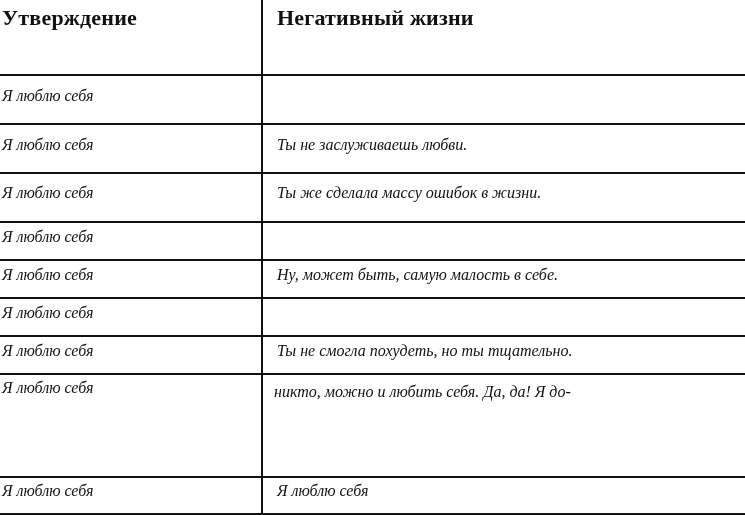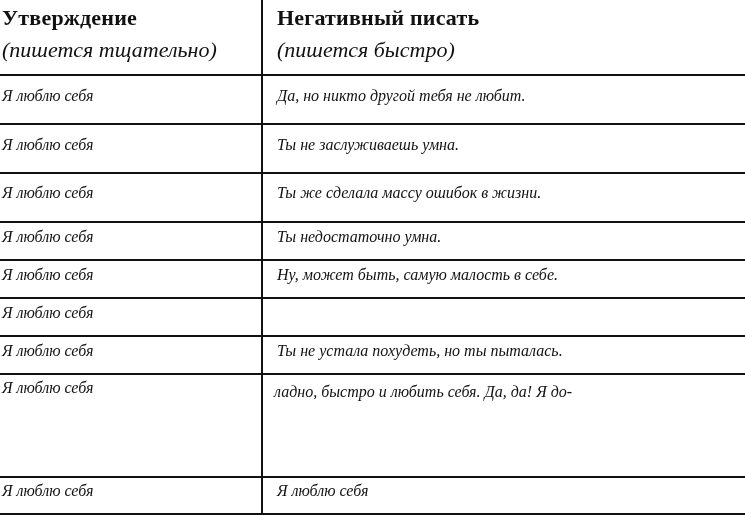--- a/index.html
+++ b/index.html
@@ -33,7 +33,7 @@
 
   <div class="cell c1 hdr-bold" style="top:5px">Утверждение</div>
   <div class="cell c1 hdr-ital" style="top:37px">(пишется тщательно)</div>
-  <div class="cell c2 hdr-bold" style="top:5px">Негативный писать</div>
+  <div class="cell c2 hdr-bold" style="top:5px">Негативный жизни</div>
   <div class="cell c2 hdr-ital" style="top:37px">(пишется быстро)</div>
 
   <div class="cell c1 txt" style="top:87px">Я люблю себя</div>

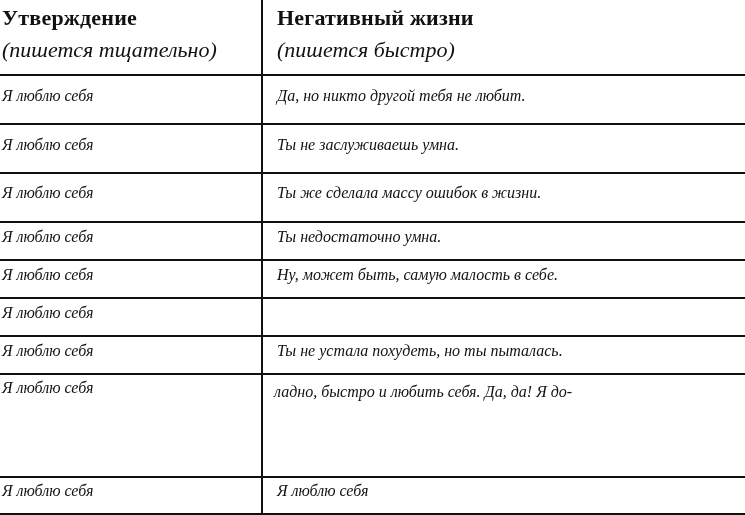--- a/index.html
+++ b/index.html
@@ -32,7 +32,6 @@
   <div class="hline" style="top:513px"></div>
 
   <div class="cell c1 hdr-bold" style="top:5px">Утверждение</div>
-  <div class="cell c1 hdr-ital" style="top:37px">(пишется тщательно)</div>
   <div class="cell c2 hdr-bold" style="top:5px">Негативный жизни</div>
   <div class="cell c2 hdr-ital" style="top:37px">(пишется быстро)</div>
 

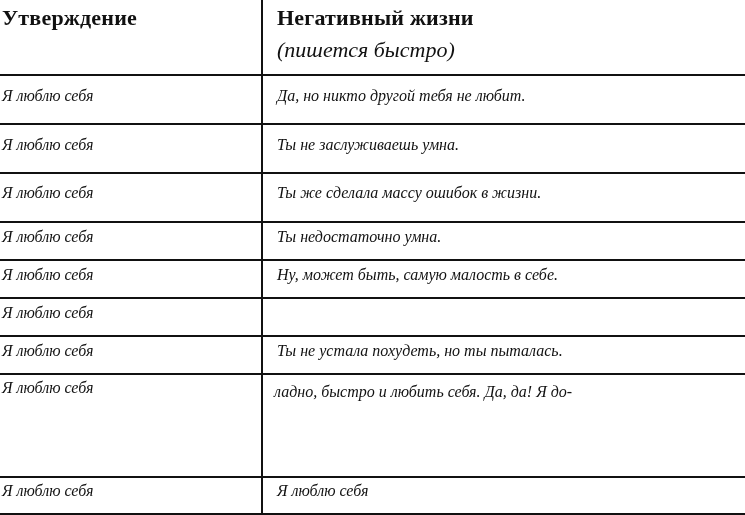--- a/index.html
+++ b/index.html
@@ -33,7 +33,6 @@
 
   <div class="cell c1 hdr-bold" style="top:5px">Утверждение</div>
   <div class="cell c2 hdr-bold" style="top:5px">Негативный жизни</div>
-  <div class="cell c2 hdr-ital" style="top:37px">(пишется быстро)</div>
 
   <div class="cell c1 txt" style="top:87px">Я люблю себя</div>
   <div class="cell c2 txt" style="top:87px">Да, но никто другой тебя не любит.</div>

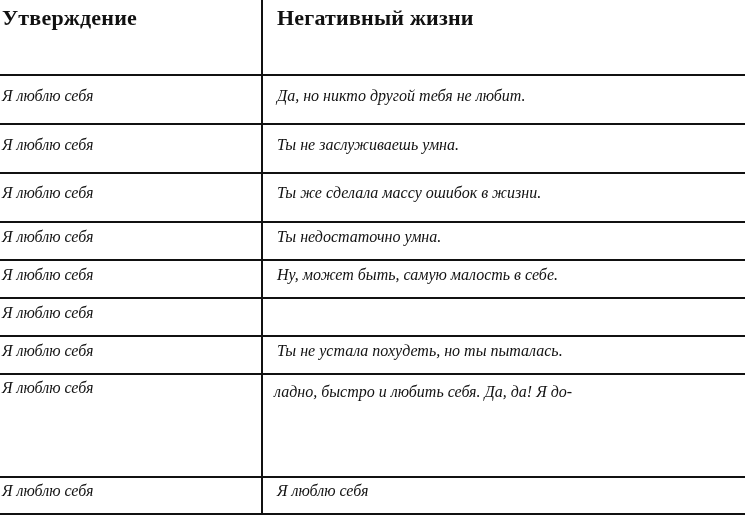--- a/index.html
+++ b/index.html
@@ -35,7 +35,6 @@
   <div class="cell c2 hdr-bold" style="top:5px">Негативный жизни</div>
 
   <div class="cell c1 txt" style="top:87px">Я люблю себя</div>
-  <div class="cell c2 txt" style="top:87px">Да, но никто другой тебя не любит.</div>
 
   <div class="cell c1 txt" style="top:136px">Я люблю себя</div>
   <div class="cell c2 txt" style="top:136px">Ты не заслуживаешь умна.</div>

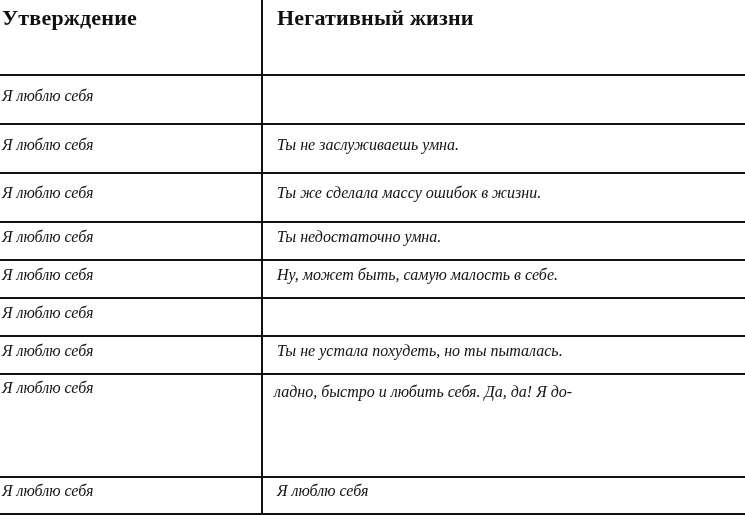--- a/index.html
+++ b/index.html
@@ -37,7 +37,7 @@
   <div class="cell c1 txt" style="top:87px">Я люблю себя</div>
 
   <div class="cell c1 txt" style="top:136px">Я люблю себя</div>
-  <div class="cell c2 txt" style="top:136px">Ты не заслуживаешь умна.</div>
+  <div class="cell c2 txt" style="top:136px">Ты не заслуживаешь любви.</div>
 
   <div class="cell c1 txt" style="top:184px">Я люблю себя</div>
   <div class="cell c2 txt" style="top:184px">Ты же сделала массу ошибок в жизни.</div>

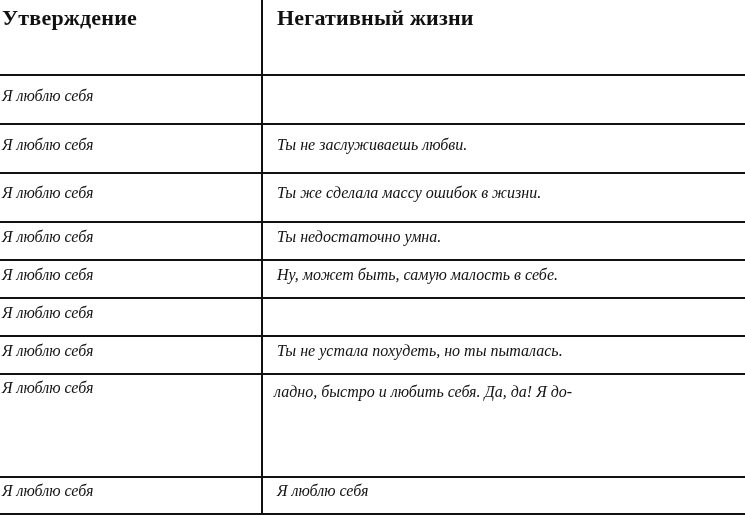--- a/index.html
+++ b/index.html
@@ -43,7 +43,6 @@
   <div class="cell c2 txt" style="top:184px">Ты же сделала массу ошибок в жизни.</div>
 
   <div class="cell c1 txt" style="top:228px">Я люблю себя</div>
-  <div class="cell c2 txt" style="top:228px">Ты недостаточно умна.</div>
 
   <div class="cell c1 txt" style="top:266px">Я люблю себя</div>
   <div class="cell c2 txt" style="top:266px">Ну, может быть, самую малость в себе.</div>

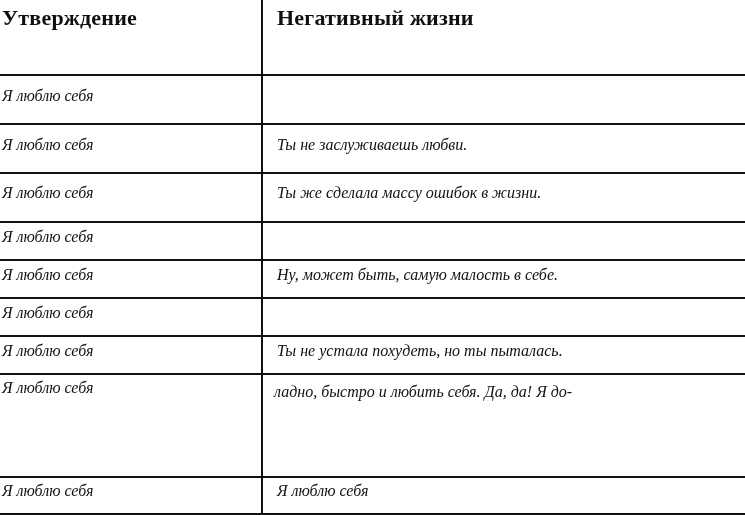--- a/index.html
+++ b/index.html
@@ -50,7 +50,7 @@
   <div class="cell c1 txt" style="top:304px">Я люблю себя</div>
 
   <div class="cell c1 txt" style="top:342px">Я люблю себя</div>
-  <div class="cell c2 txt" style="top:342px">Ты не устала похудеть, но ты пыталась.</div>
+  <div class="cell c2 txt" style="top:342px">Ты не смогла похудеть, но ты тщательно.</div>
 
   <div class="cell c1 txt" style="top:379px">Я люблю себя</div>
   <div class="cell txt" style="left:274px; top:375px; line-height:34.5px;">

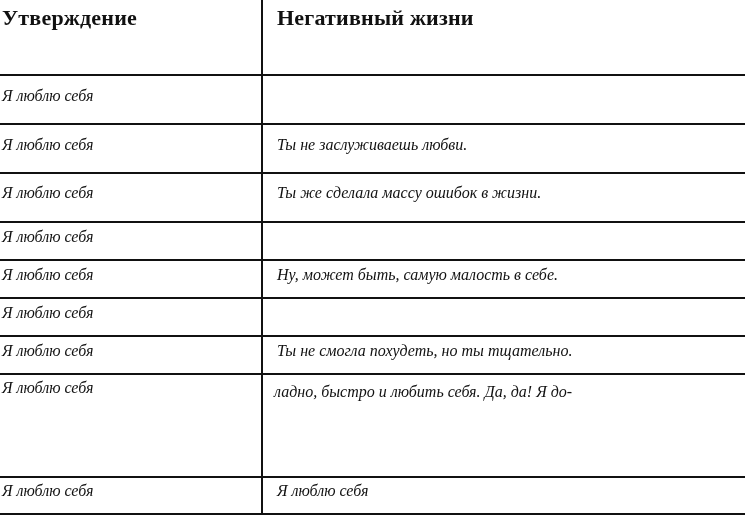--- a/index.html
+++ b/index.html
@@ -54,7 +54,7 @@
 
   <div class="cell c1 txt" style="top:379px">Я люблю себя</div>
   <div class="cell txt" style="left:274px; top:375px; line-height:34.5px;">
-    <div>ладно, быстро и любить себя. Да, да! Я до-</div>
+    <div>никто, можно и любить себя. Да, да! Я до-</div>
   </div>
 
   <div class="cell c1 txt" style="top:482px">Я люблю себя</div>

